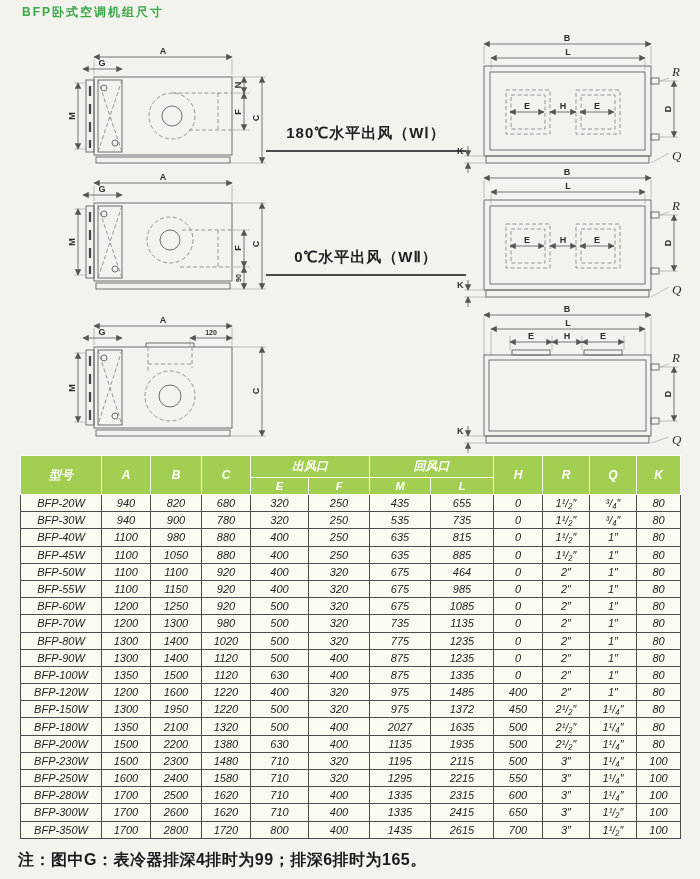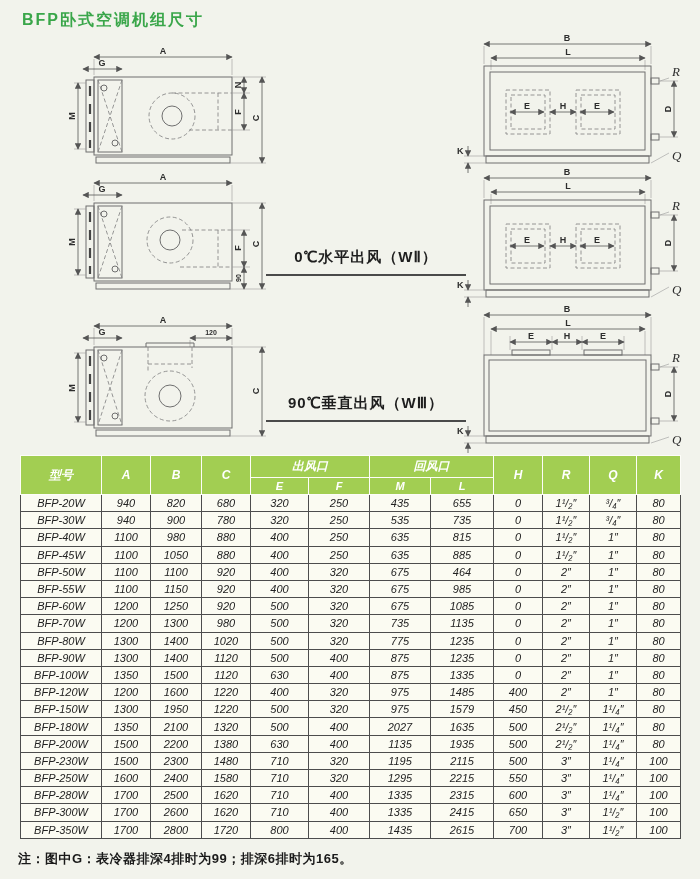--- a/index.html
+++ b/index.html
@@ -5,7 +5,7 @@
   html,body{margin:0;padding:0;background:#e6e8e0;}
   .page{position:relative;width:700px;height:879px;background:#f2f3ec;
         font-family:"Liberation Sans",sans-serif;overflow:hidden;}
-  .doc-title{position:absolute;left:22px;top:10px;font-size:16px;font-weight:bold;
+  .doc-title{position:absolute;left:22px;top:4px;font-size:12px;font-weight:bold;
         color:#3aa64a;letter-spacing:2px;}
   .flow-label{position:absolute;width:200px;text-align:center;font-size:15px;
         font-weight:600;color:#1e1e1e;letter-spacing:1px;padding-bottom:7px;

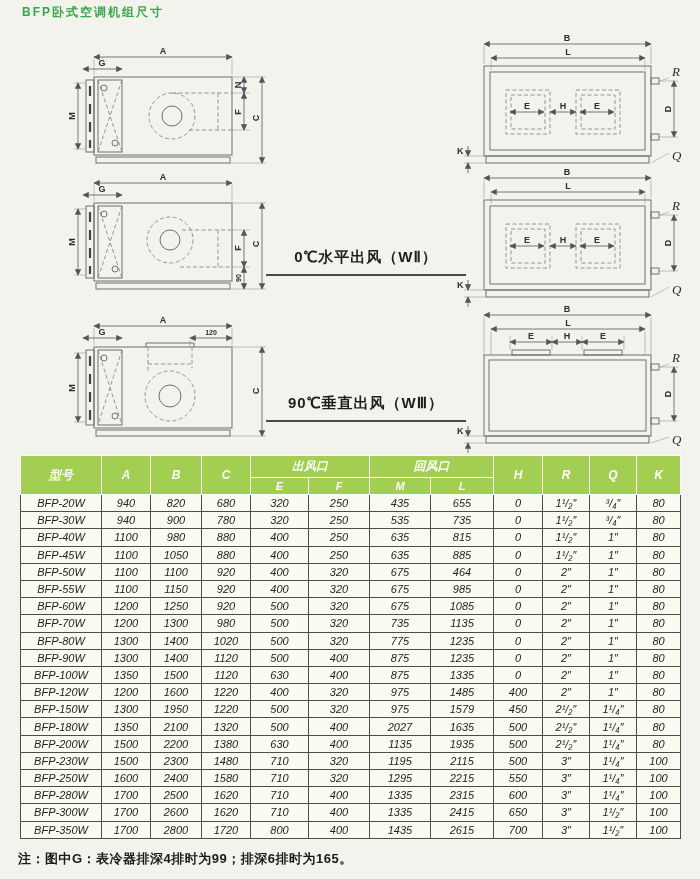--- a/index.html
+++ b/index.html
@@ -88,6 +88,7 @@
     <text class="lbl" x="191" y="72" transform="rotate(-90 191 72)" text-anchor="middle">C</text>
   </svg>
 
+  <div id="sec1" class="flow-label">180℃水平出风（WⅠ）</div>
 
   <svg id="d1R" class="diag" width="252" height="142" viewBox="0 0 252 142">
     <defs>

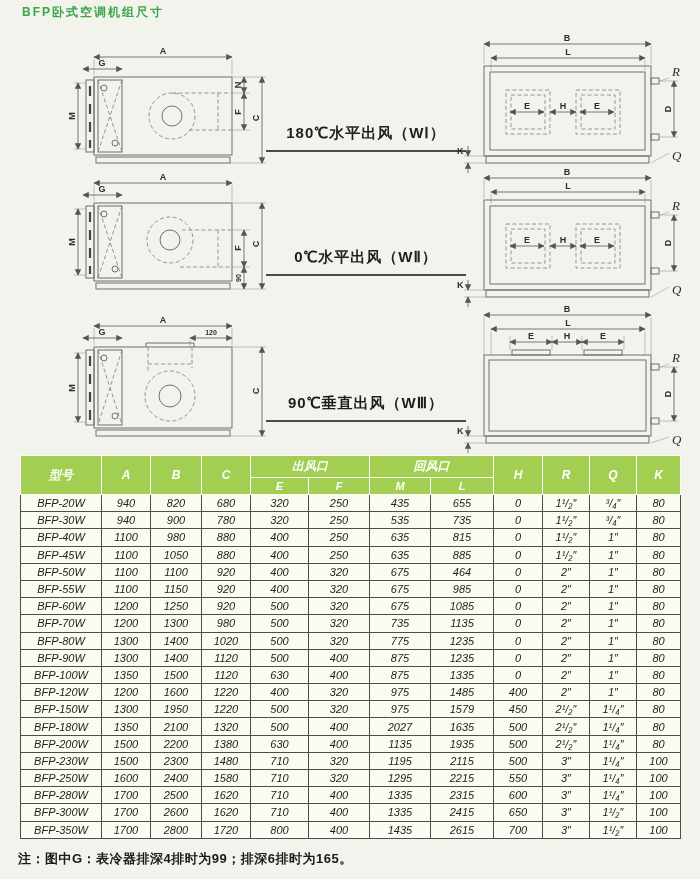--- a/index.html
+++ b/index.html
@@ -270,7 +270,6 @@
     <text class="lbl" x="191" y="75" transform="rotate(-90 191 75)" text-anchor="middle">C</text>
   </svg>
 
-  <div id="sec3" class="flow-label">90℃垂直出风（WⅢ）</div>
 
   <svg id="d3R" class="diag" width="252" height="148" viewBox="0 0 252 148">
     <defs>

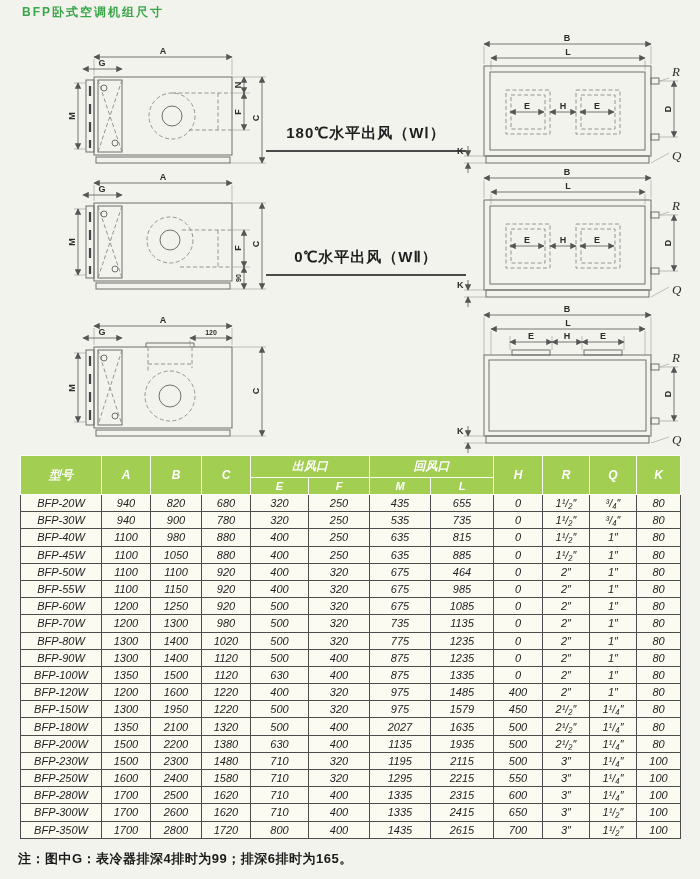--- a/index.html
+++ b/index.html
@@ -529,7 +529,7 @@
           <td>500</td>
           <td>320</td>
           <td>975</td>
-          <td>1579</td>
+          <td>1372</td>
           <td>450</td>
           <td>2¹/₂″</td>
           <td>1¹/₄″</td>

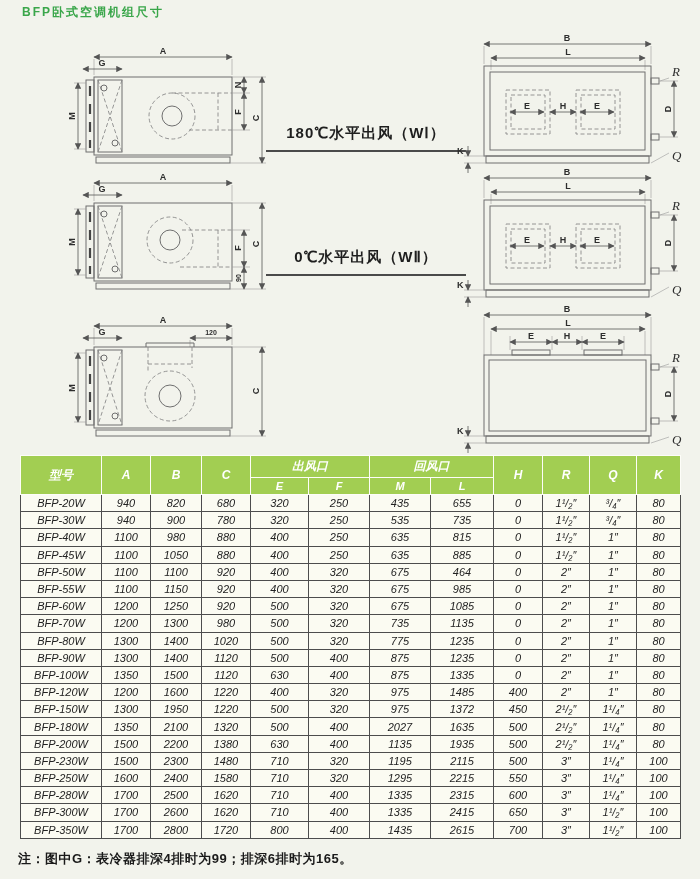--- a/index.html
+++ b/index.html
@@ -33,7 +33,7 @@
   .dim-table thead tr.sub th{height:16px;font-size:11px;}
   .dim-table td{background:#fbfbf2;border:1px solid #4d4d4d;color:#222;
         text-align:center;height:16.2px;padding:0;font-size:11px;}
-  .note{position:absolute;left:18px;top:850px;font-size:13px;font-weight:600;
+  .note{position:absolute;left:18px;top:850px;font-size:16px;font-weight:600;
         color:#1a1a1a;letter-spacing:0.5px;}
 </style>
 </head>

